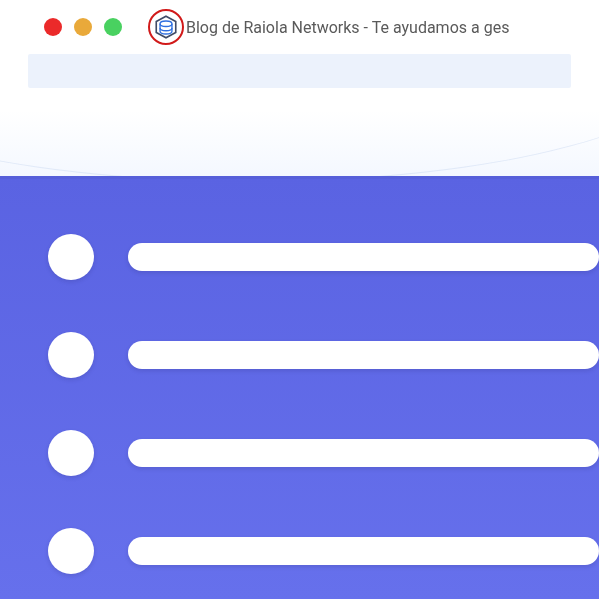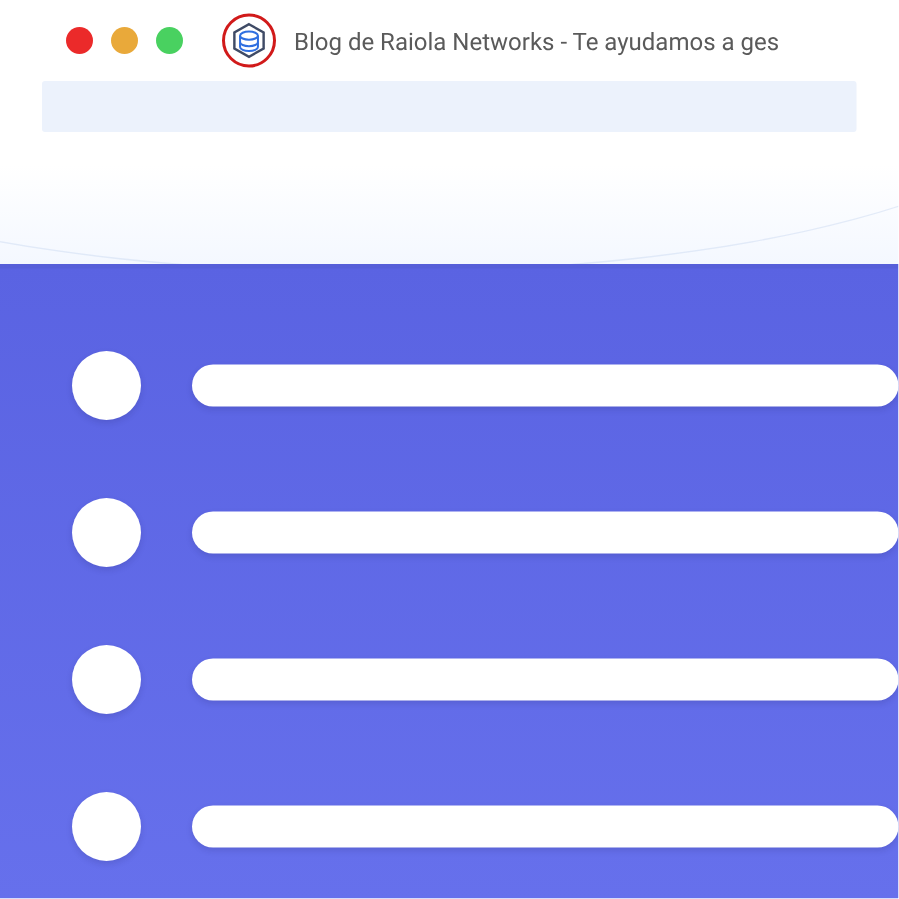--- a/index.html
+++ b/index.html
@@ -41,7 +41,7 @@
   .favicon-inner svg { width: 26px; height: 26px; }
 
   .tab-title {
-    margin-left: 12px;
+    margin-left: 2px;
     font-size: 16px;
     color: #5a5a5a;
     white-space: nowrap;

